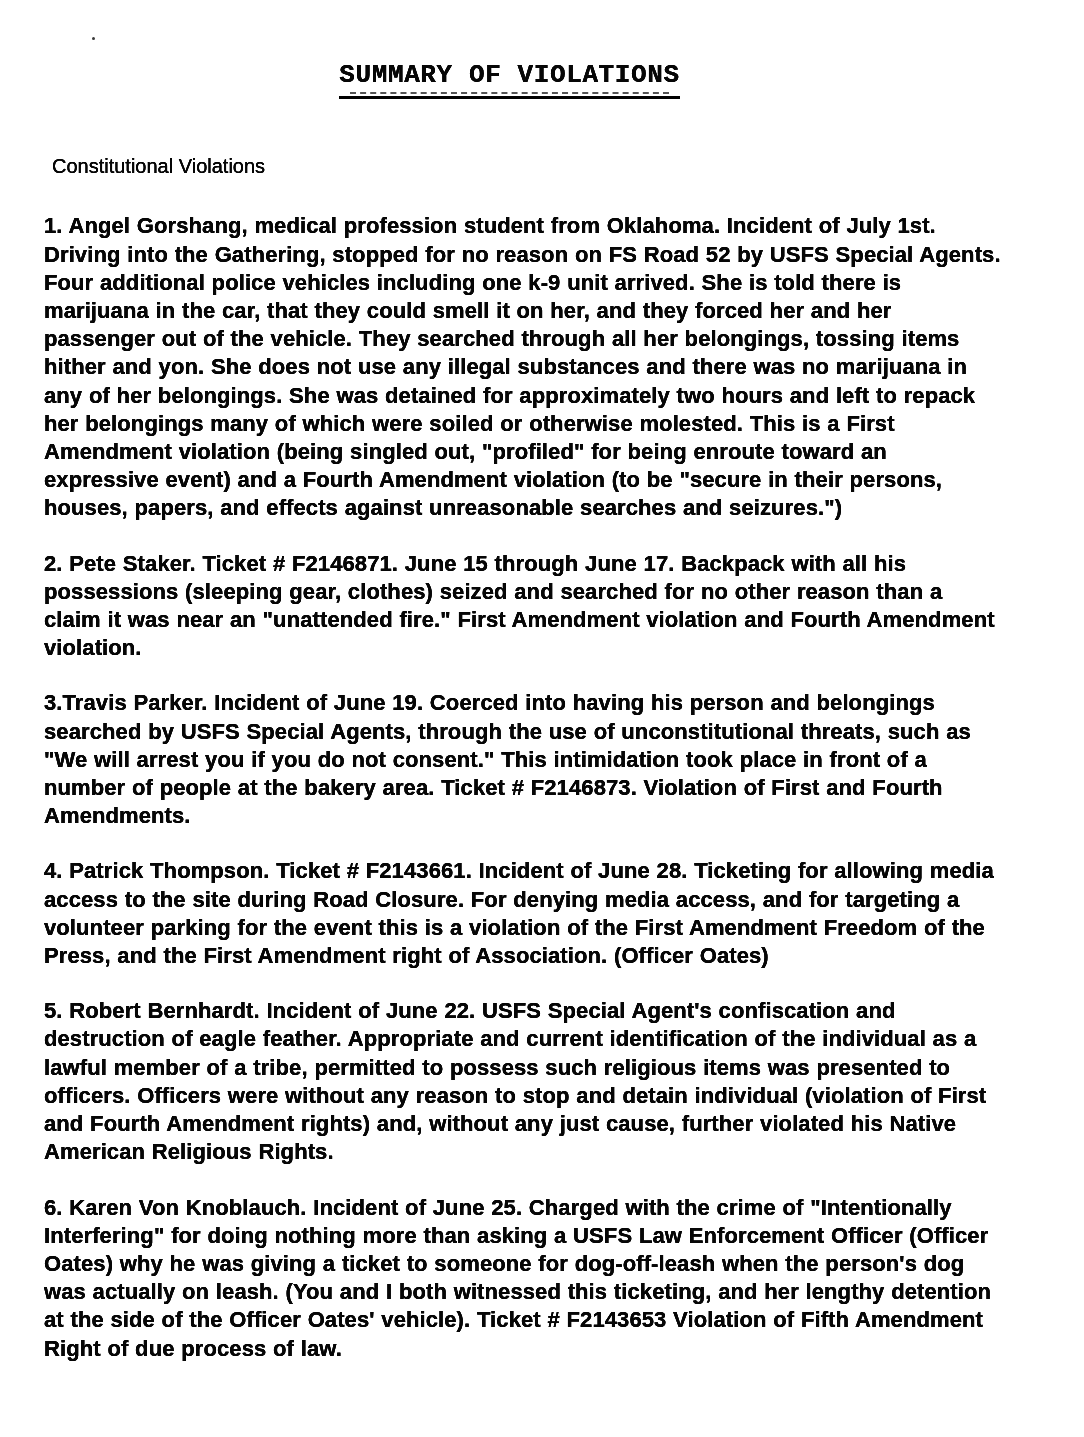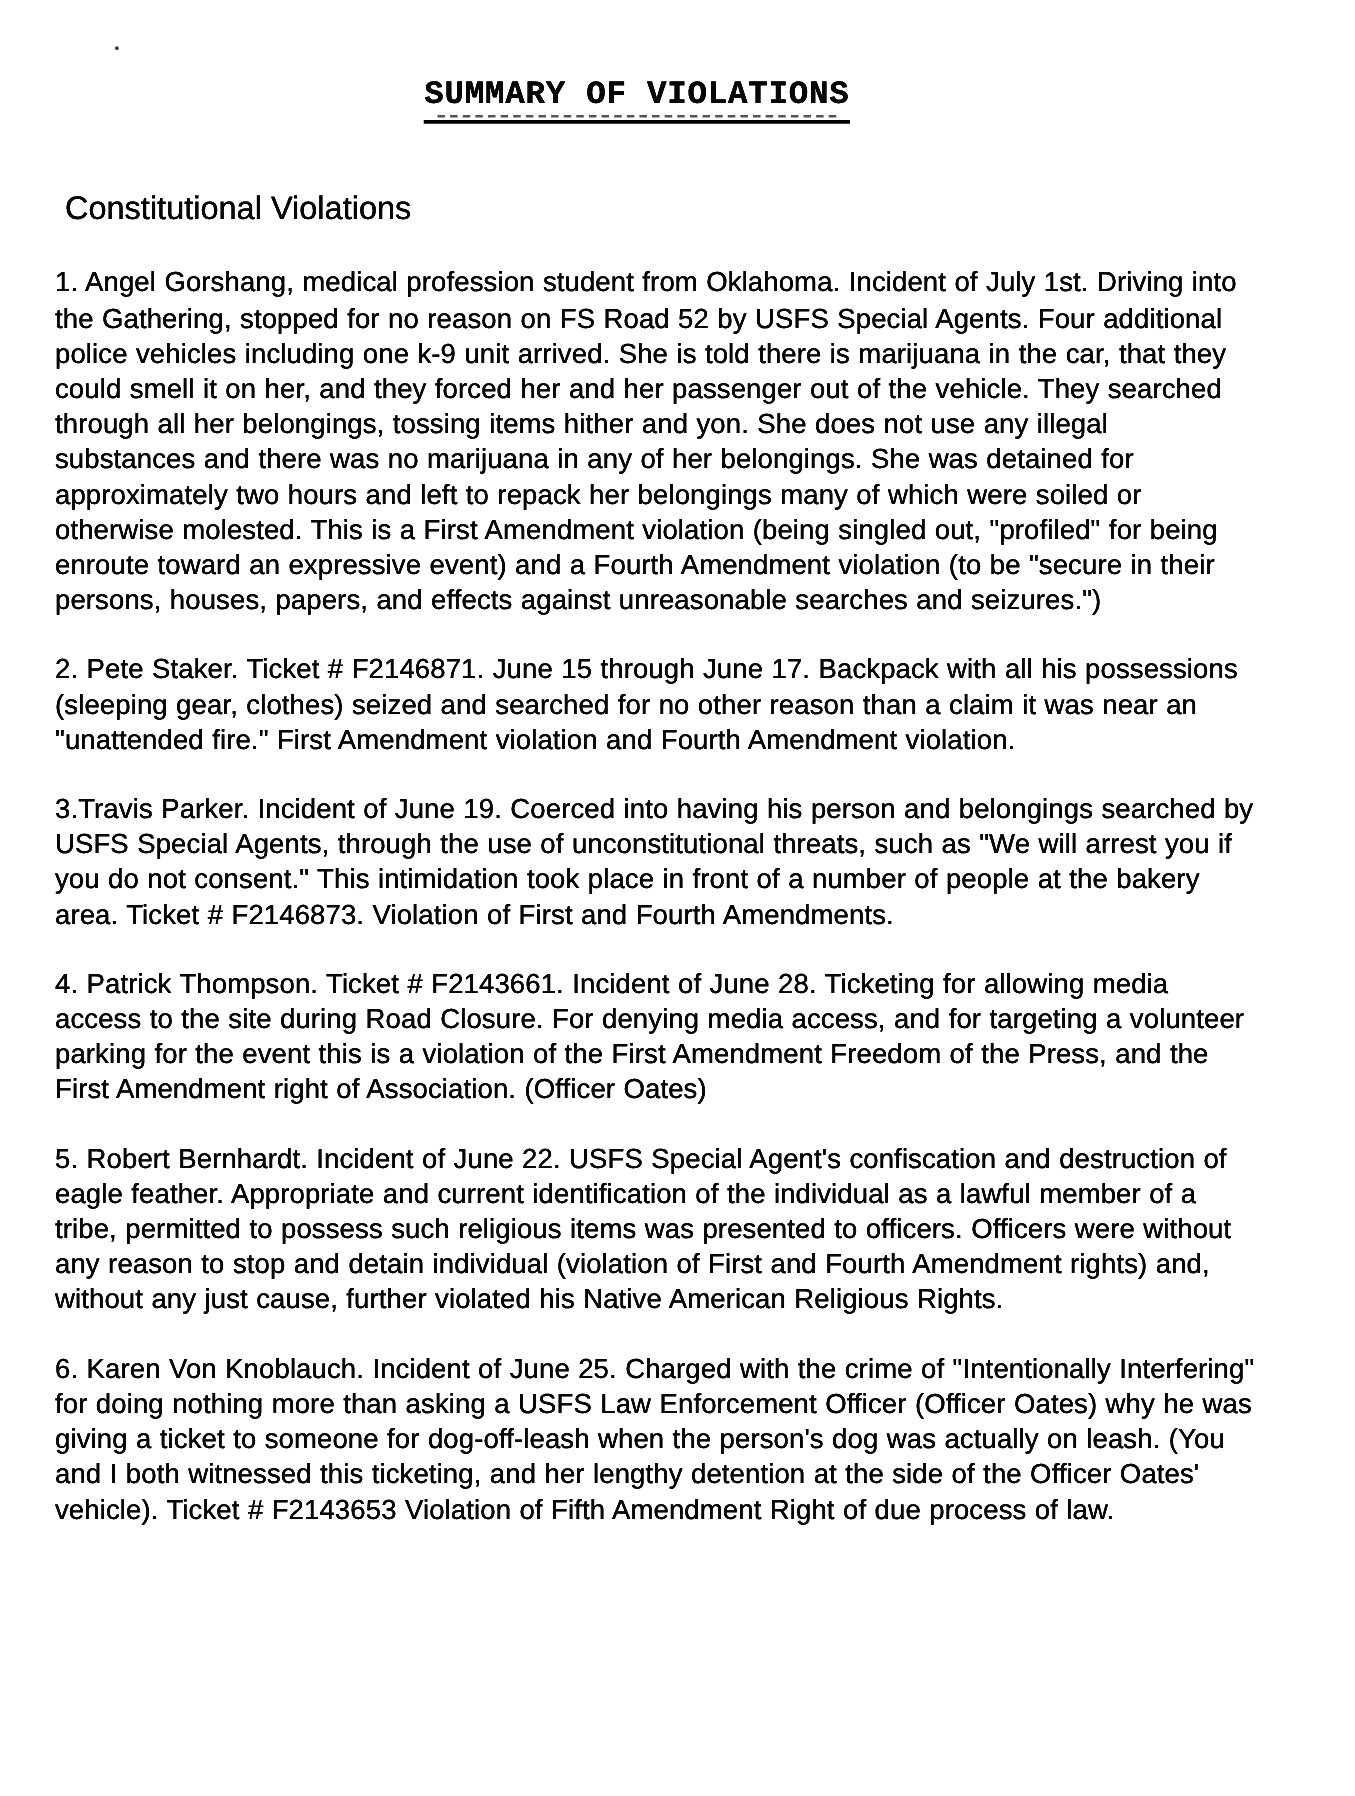--- a/index.html
+++ b/index.html
@@ -50,7 +50,7 @@
     opacity: 0.75;
   }
   .section-heading {
-    font-size: 26px;
+    font-size: 20px;
     font-weight: normal;
     margin: 36px 0 0 8px;
     line-height: 28px;

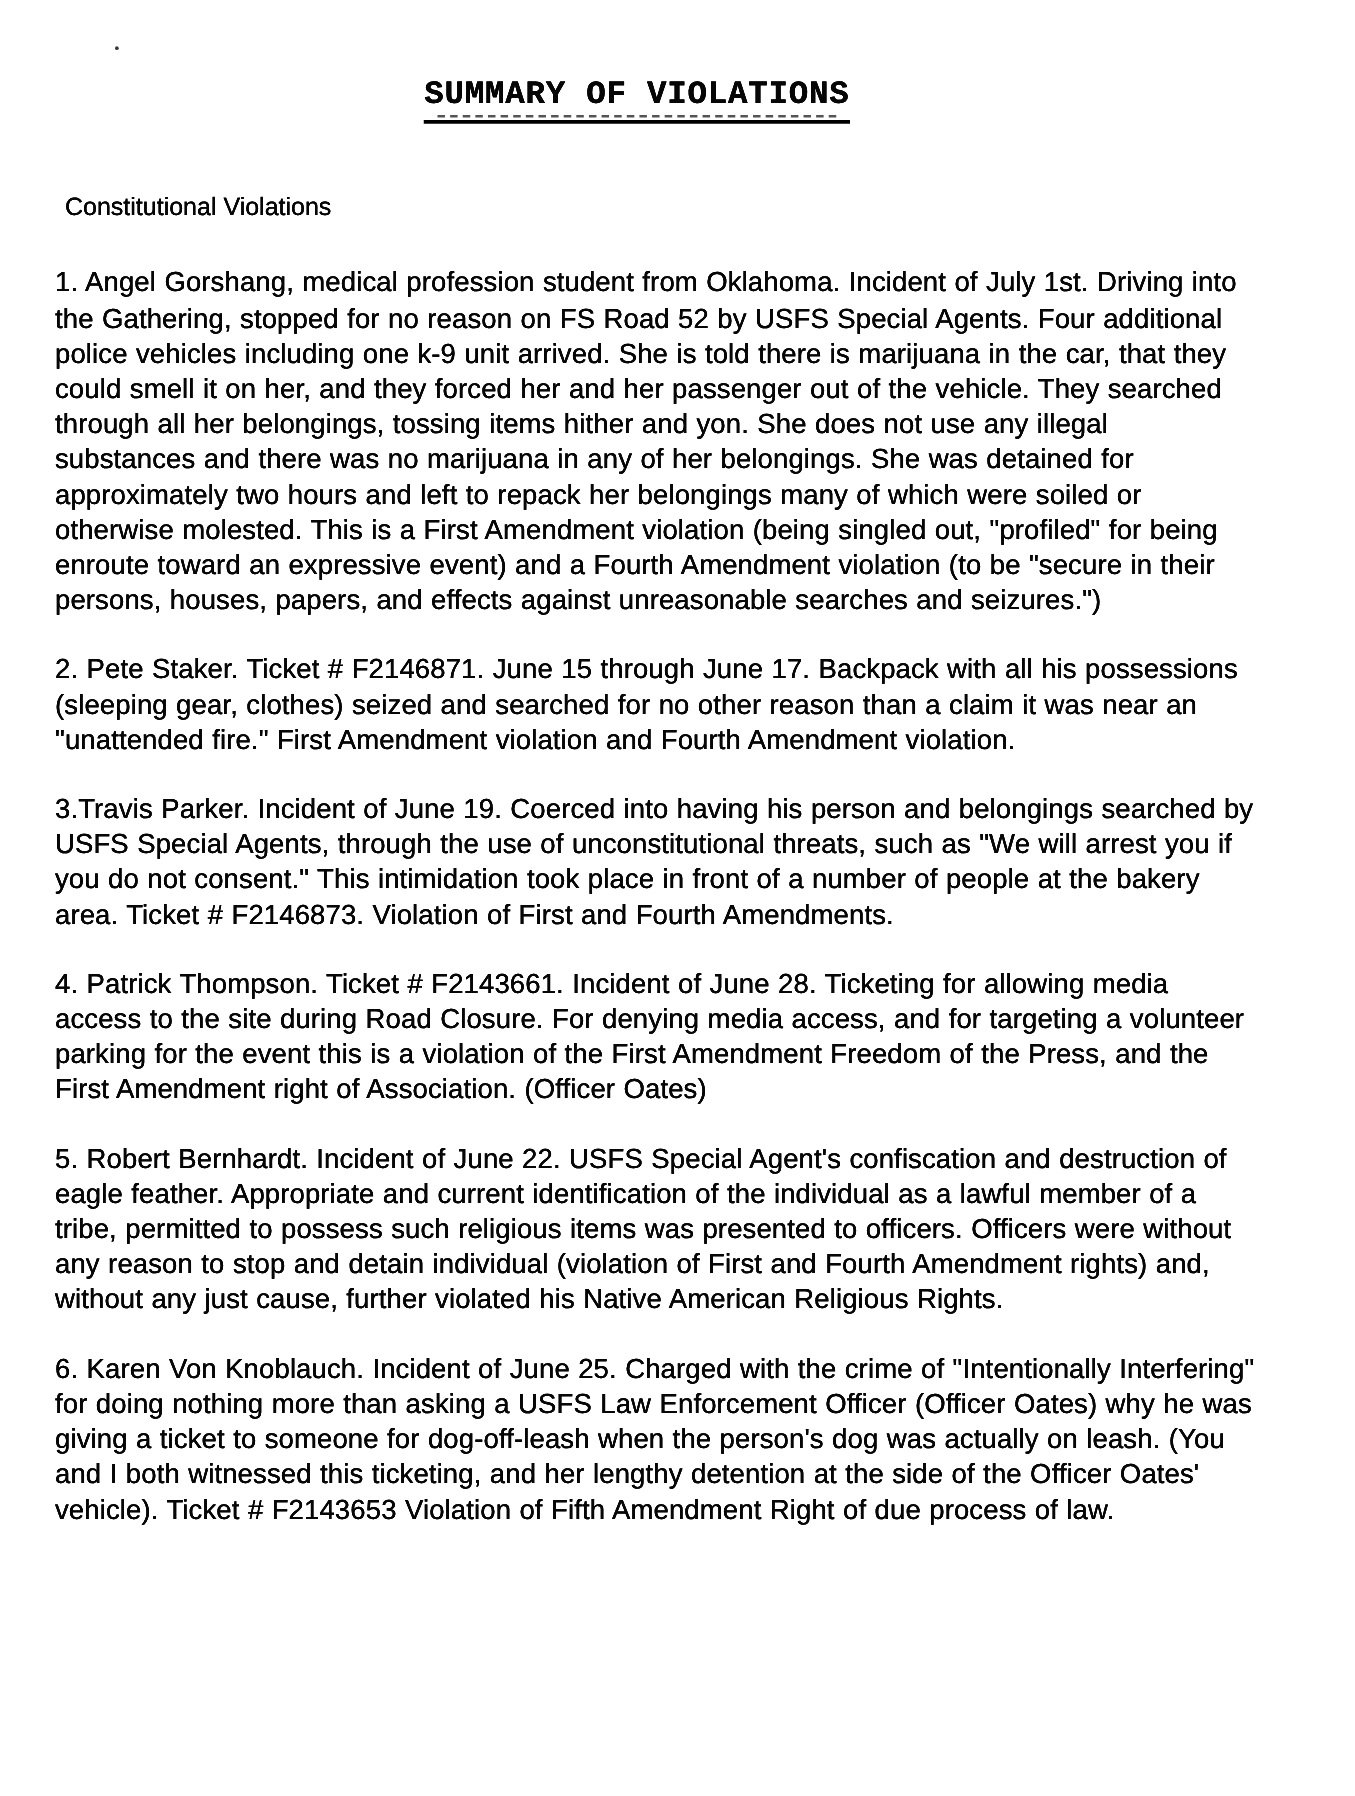--- a/index.html
+++ b/index.html
@@ -57,6 +57,7 @@
   }
   .body-copy {
     margin-top: 32px;
+    font-weight: bold;
   }
   .violation-paragraph {
     font-size: 22px;

